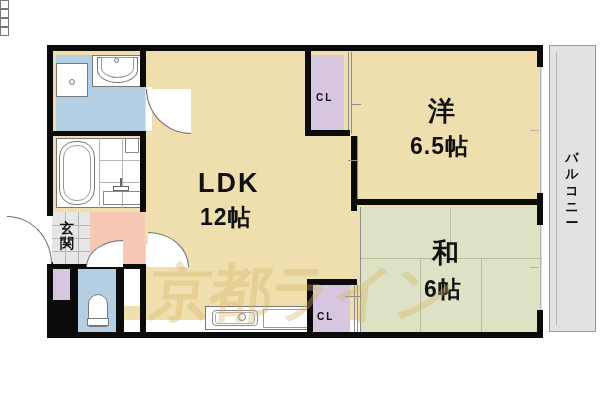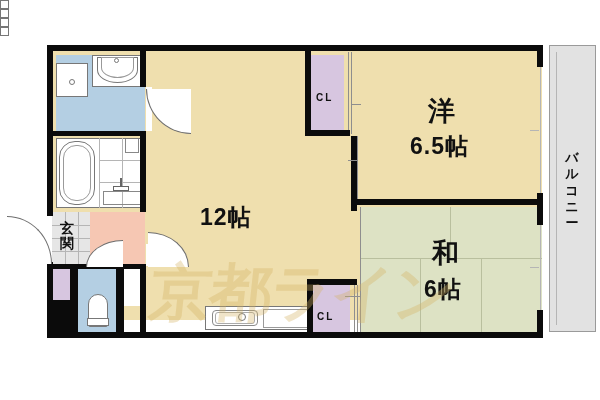--- a/index.html
+++ b/index.html
@@ -197,6 +197,7 @@
   <div class="abs fill-white" style="left:146px;top:244px;width:6px;height:22px;"></div>
   <div class="arc arc-tr" style="left:148px;top:232px;width:40px;height:34px;border-left:none;border-bottom:none;"></div>
 
+  <div class="lbl lbl-big" style="left:198px;top:170px;">LDK</div>
   <div class="lbl lbl-mid" style="left:200px;top:206px;">12帖</div>
 
   <div class="lbl lbl-big" style="left:428px;top:98px;">洋</div>

